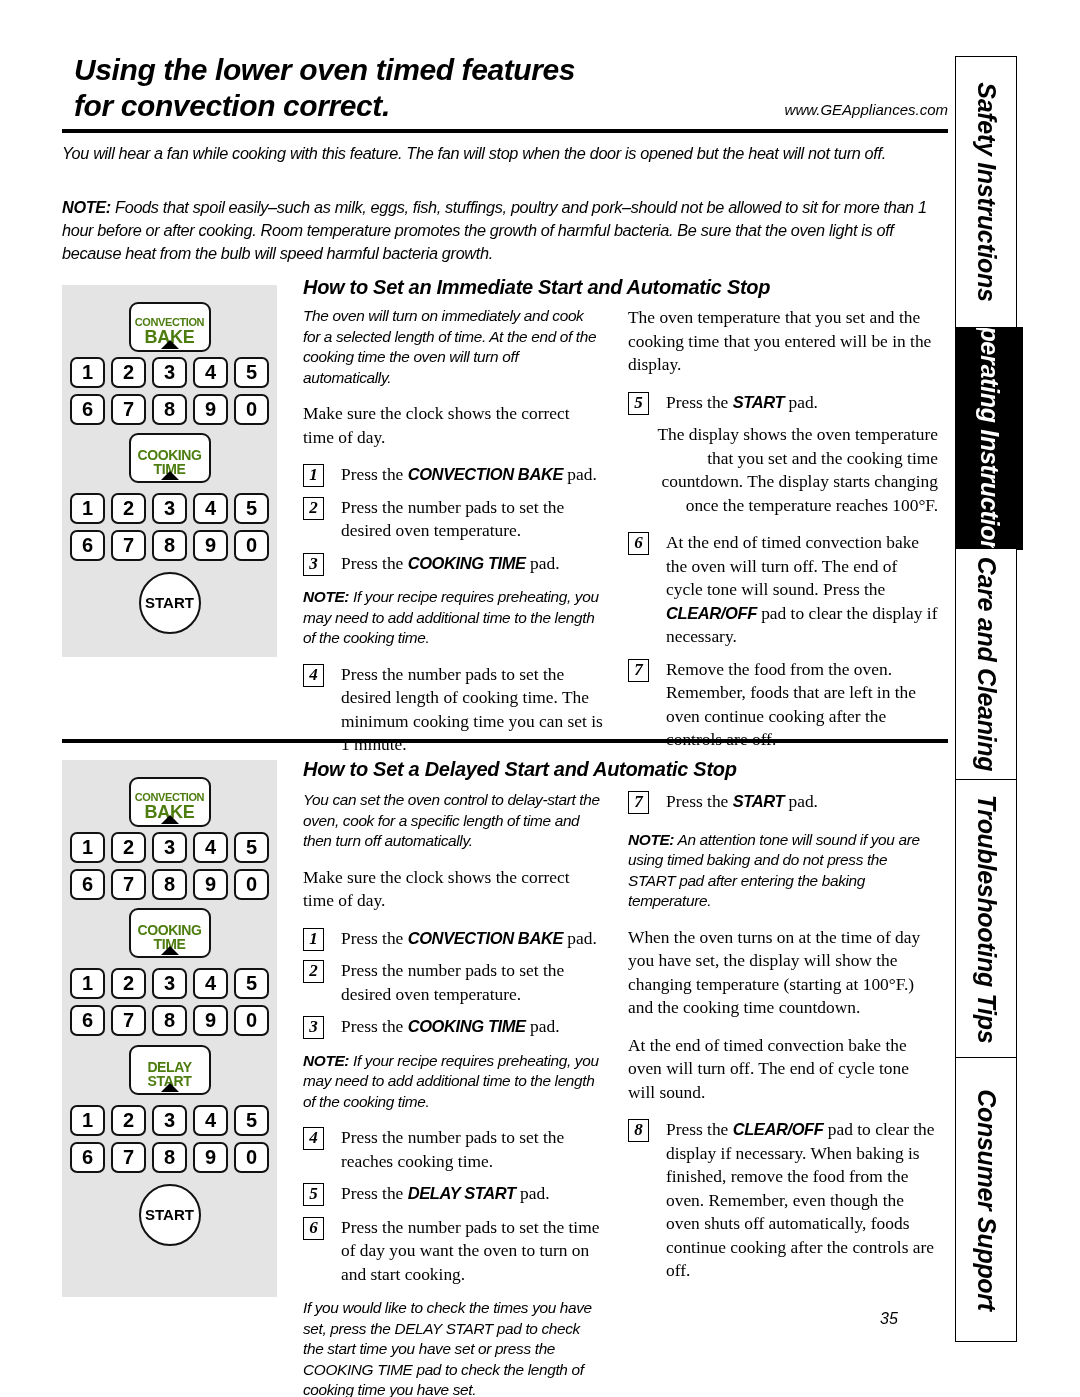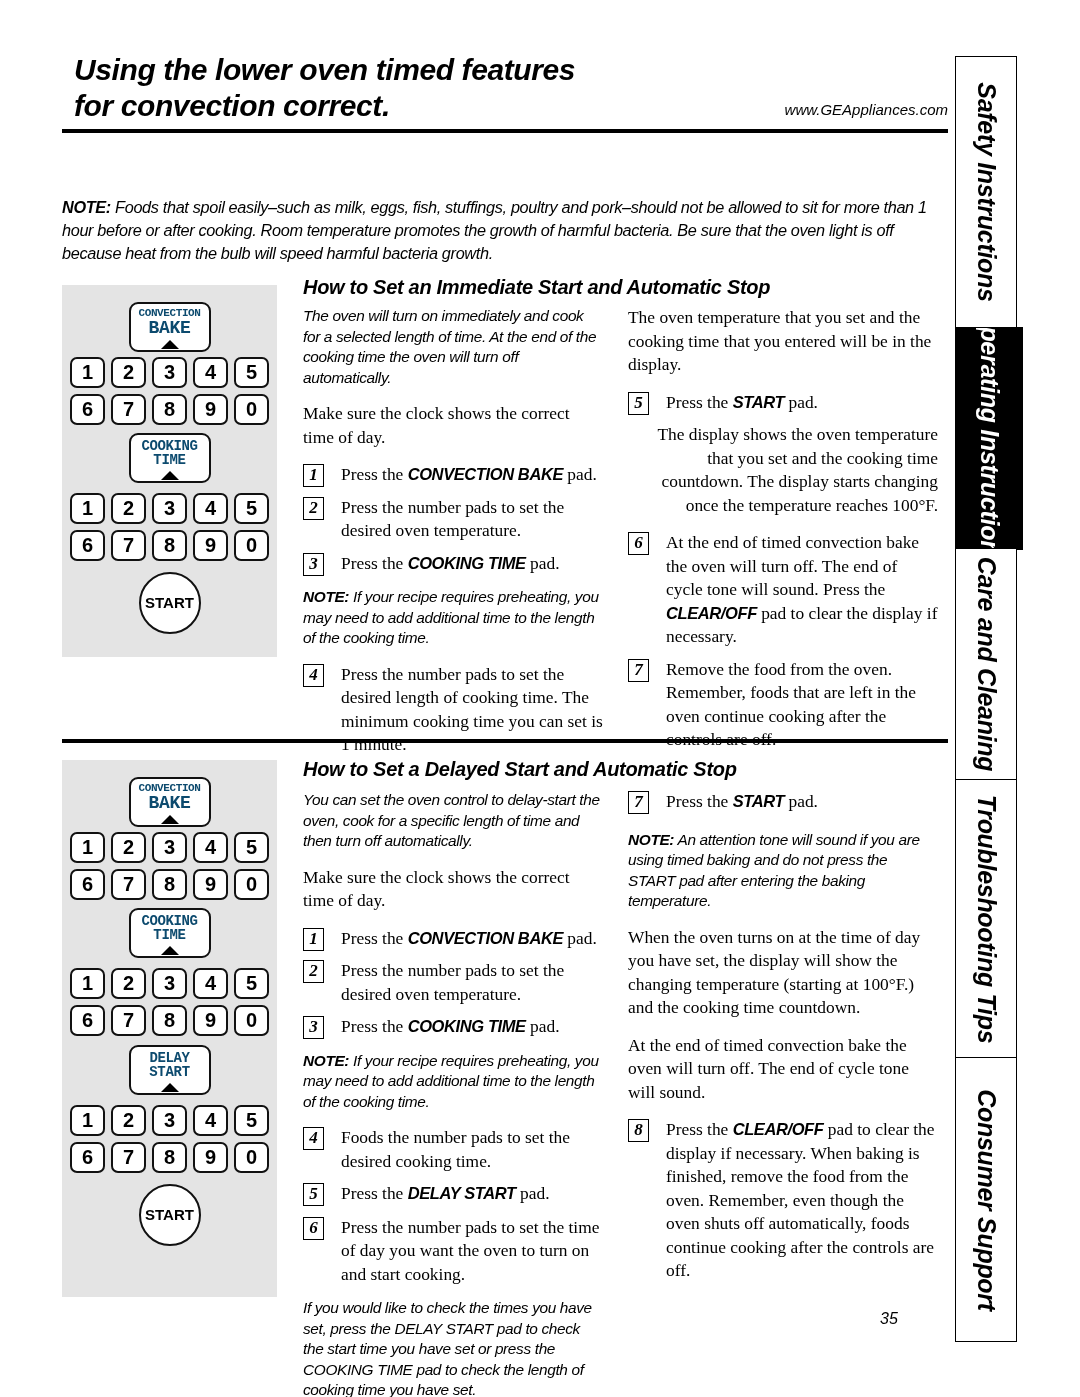--- a/index.html
+++ b/index.html
@@ -301,6 +301,7 @@
   <div id="site-url">www.GEAppliances.com</div>
   <div id="header-rule"></div>
 
+  <div id="intro-1" class="sans-italic">You will hear a fan while cooking with this feature. The fan will stop when the door is opened but the heat will not turn off.</div>
   <div id="intro-note" class="sans-italic">
     <b>NOTE:</b><span> Foods that spoil easily–such as milk, eggs, fish, stuffings, poultry and pork–should not be allowed to sit for more than 1 hour before or after cooking. Room temperature promotes the growth of harmful bacteria. Be sure that the oven light is off because heat from the bulb will speed harmful bacteria growth.</span>
   </div>

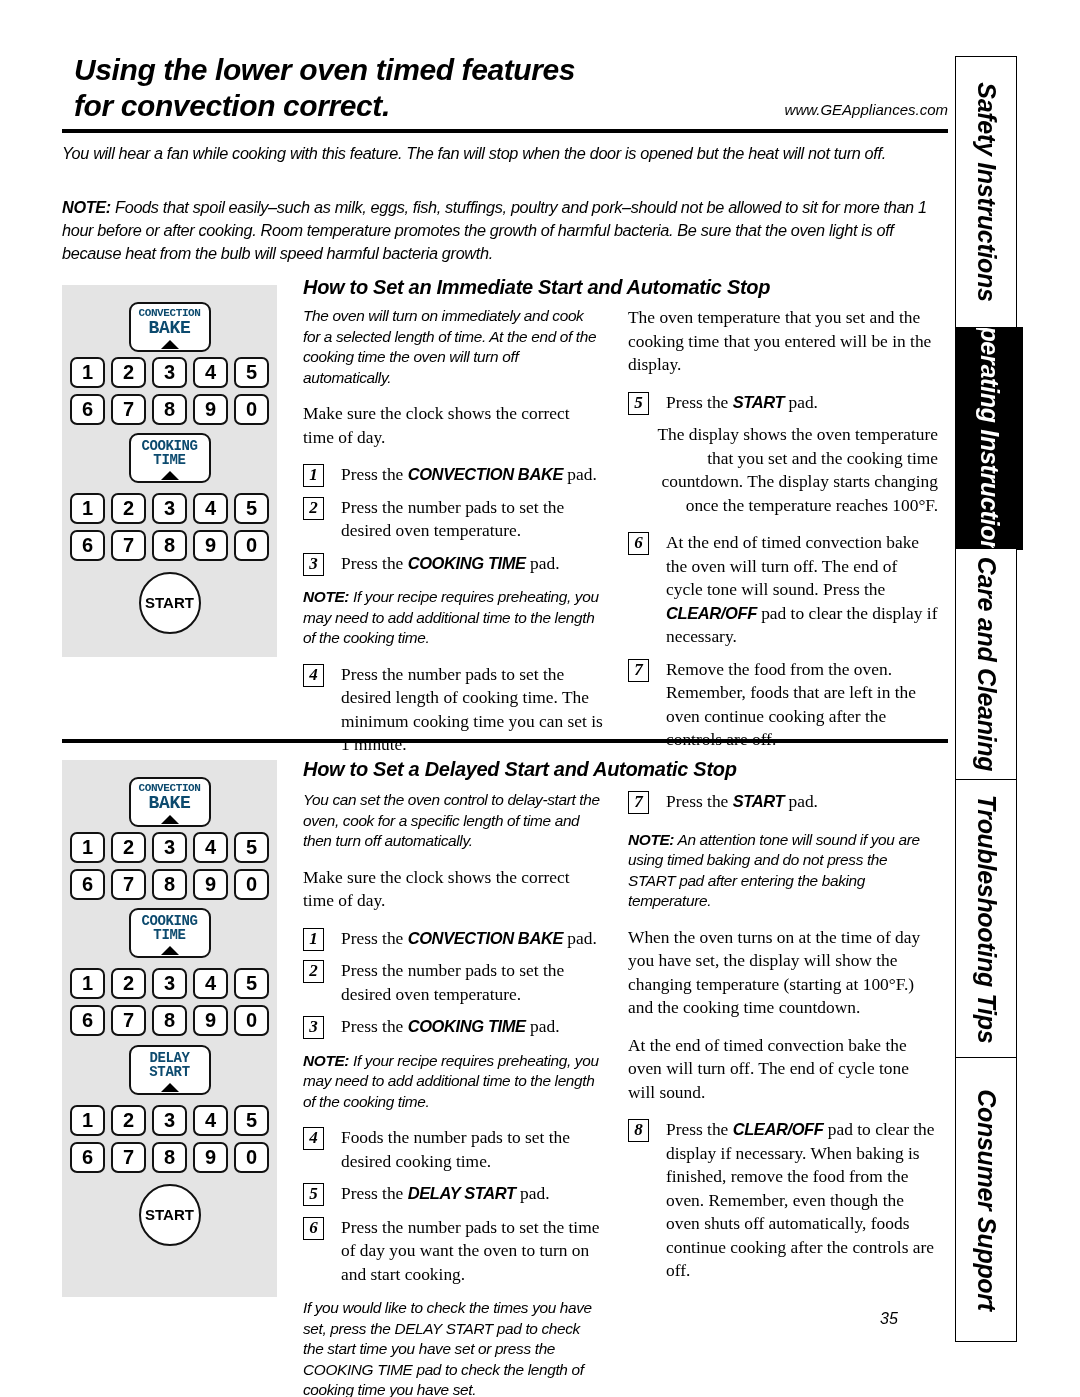--- a/index.html
+++ b/index.html
@@ -158,11 +158,11 @@
     border-radius: 9px;
     box-sizing: border-box;
     text-align: center;
-    font-family: Liberation Mono, monospace;
-    font-weight: bold;
-    color: #0c4a6e;
+    font-family: Liberation Sans, sans-serif;
+    font-weight: bold;
+    color: #4d7c0f;
     line-height: 1.02;
-    padding-top: 4px;
+    padding-top: 13px;
   }
   .fnpad .l1 { display: block; font-size: 11px; letter-spacing: -0.4px; }
   .fnpad .l2 { display: block; font-size: 18px; letter-spacing: -0.3px; }

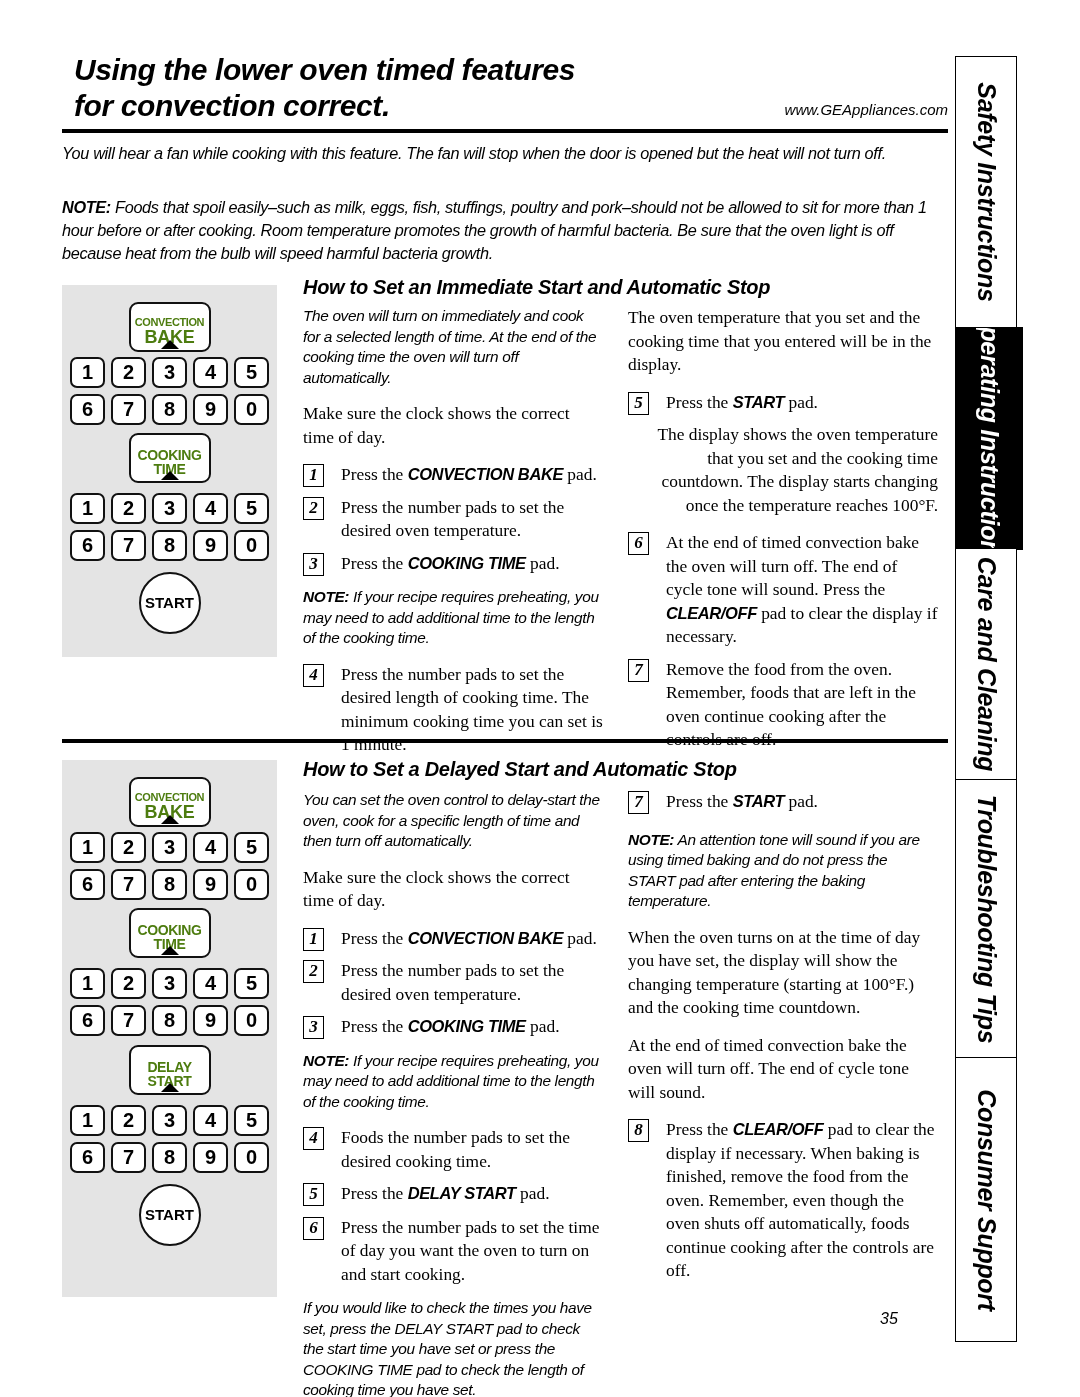--- a/index.html
+++ b/index.html
@@ -494,7 +494,7 @@
 
     <div class="step">
       <span class="num">4</span>
-      <span>Foods the number pads to set the desired cooking time.</span>
+      <span>Press the number pads to set the reaches cooking time.</span>
     </div>
     <div class="step">
       <span class="num">5</span>

